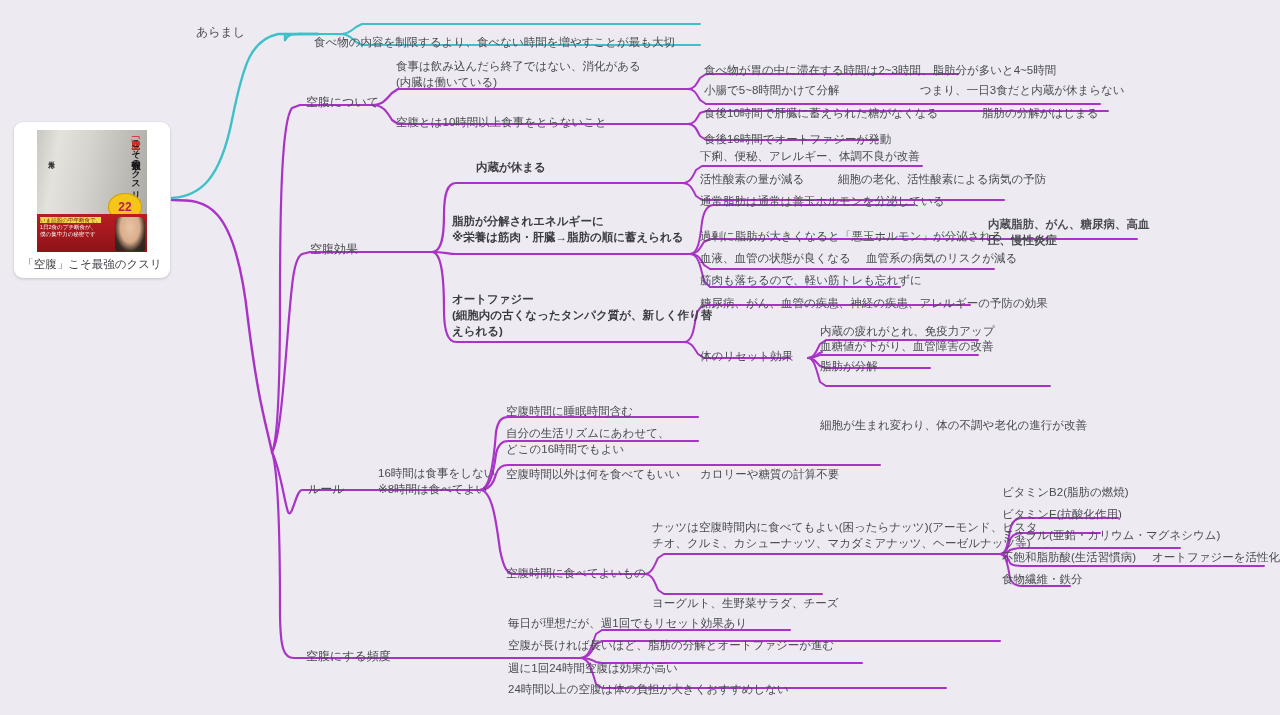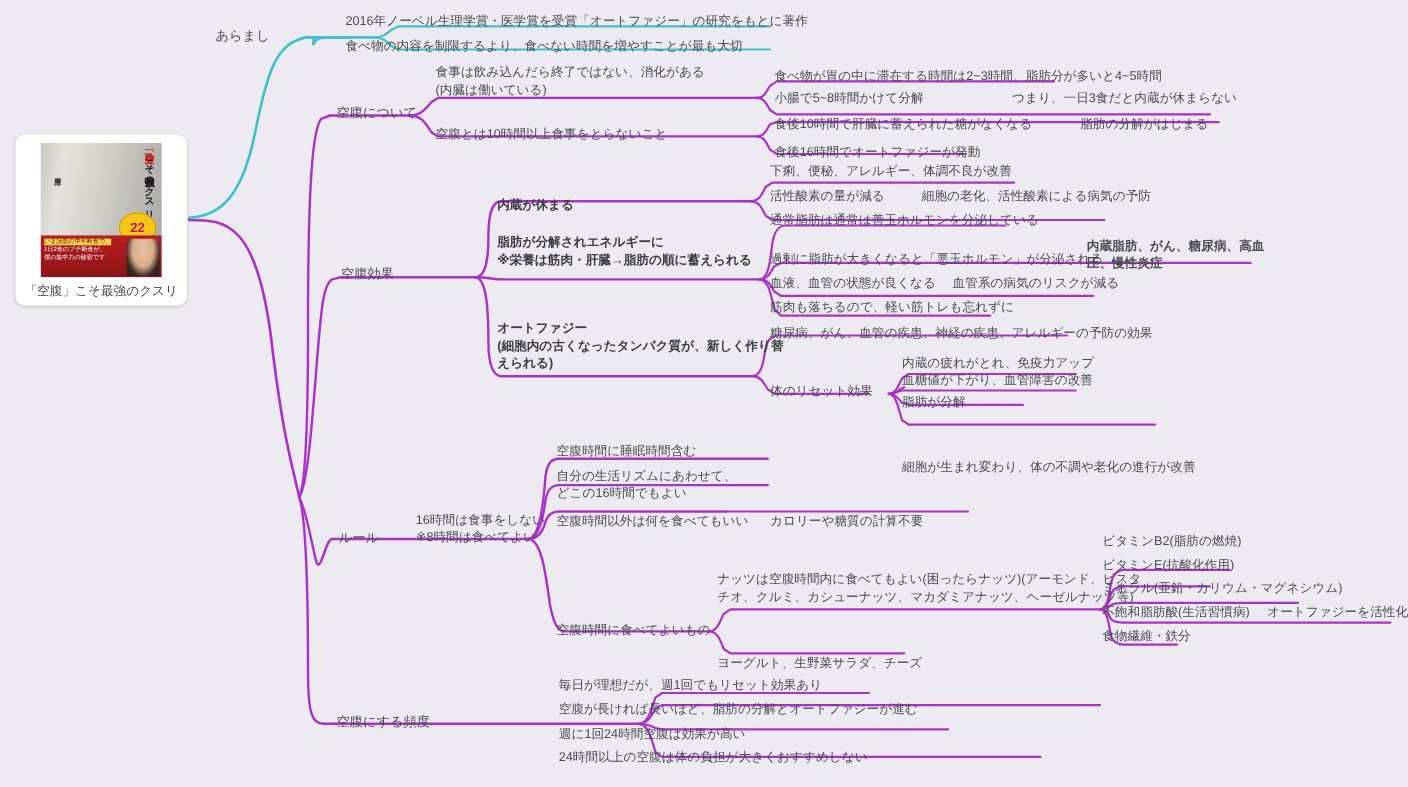--- a/index.html
+++ b/index.html
@@ -170,7 +170,6 @@
   </div>
 
   <div class="node t12" style="left:196px;top:24px;">あらまし</div>
-  <div class="node t11" style="left:314px;top:12px;">2016年ノーベル生理学賞・医学賞を受賞「オートファジー」の研究をもとに著作</div>
   <div class="node t11" style="left:314px;top:34px;">食べ物の内容を制限するより、食べない時間を増やすことが最も大切</div>
 
   <div class="node t12" style="left:306px;top:94px;">空腹について</div>

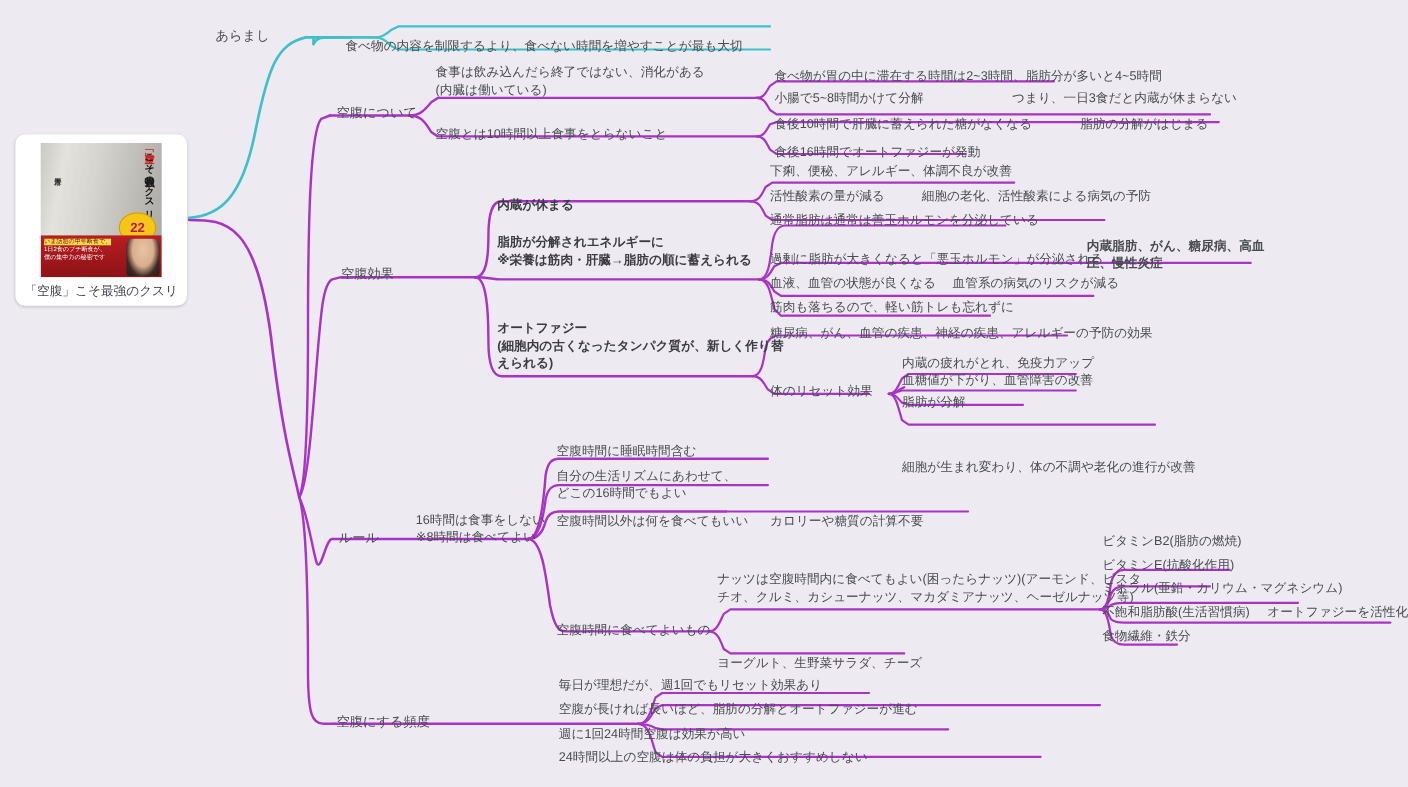--- a/index.html
+++ b/index.html
@@ -186,7 +186,7 @@
 
   <div class="node t12" style="left:310px;top:241px;">空腹効果</div>
 
-  <div class="node t11 bold" style="left:452px;top:159px;margin-top:20px;">内蔵が休まる</div>
+  <div class="node t11 bold" style="left:476px;top:159px;">内蔵が休まる</div>
   <div class="node t11 bold" style="left:452px;top:213px;">脂肪が分解されエネルギーに
 ※栄養は筋肉・肝臓→脂肪の順に蓄えられる</div>
   <div class="node t11 bold" style="left:452px;top:291px;">オートファジー

